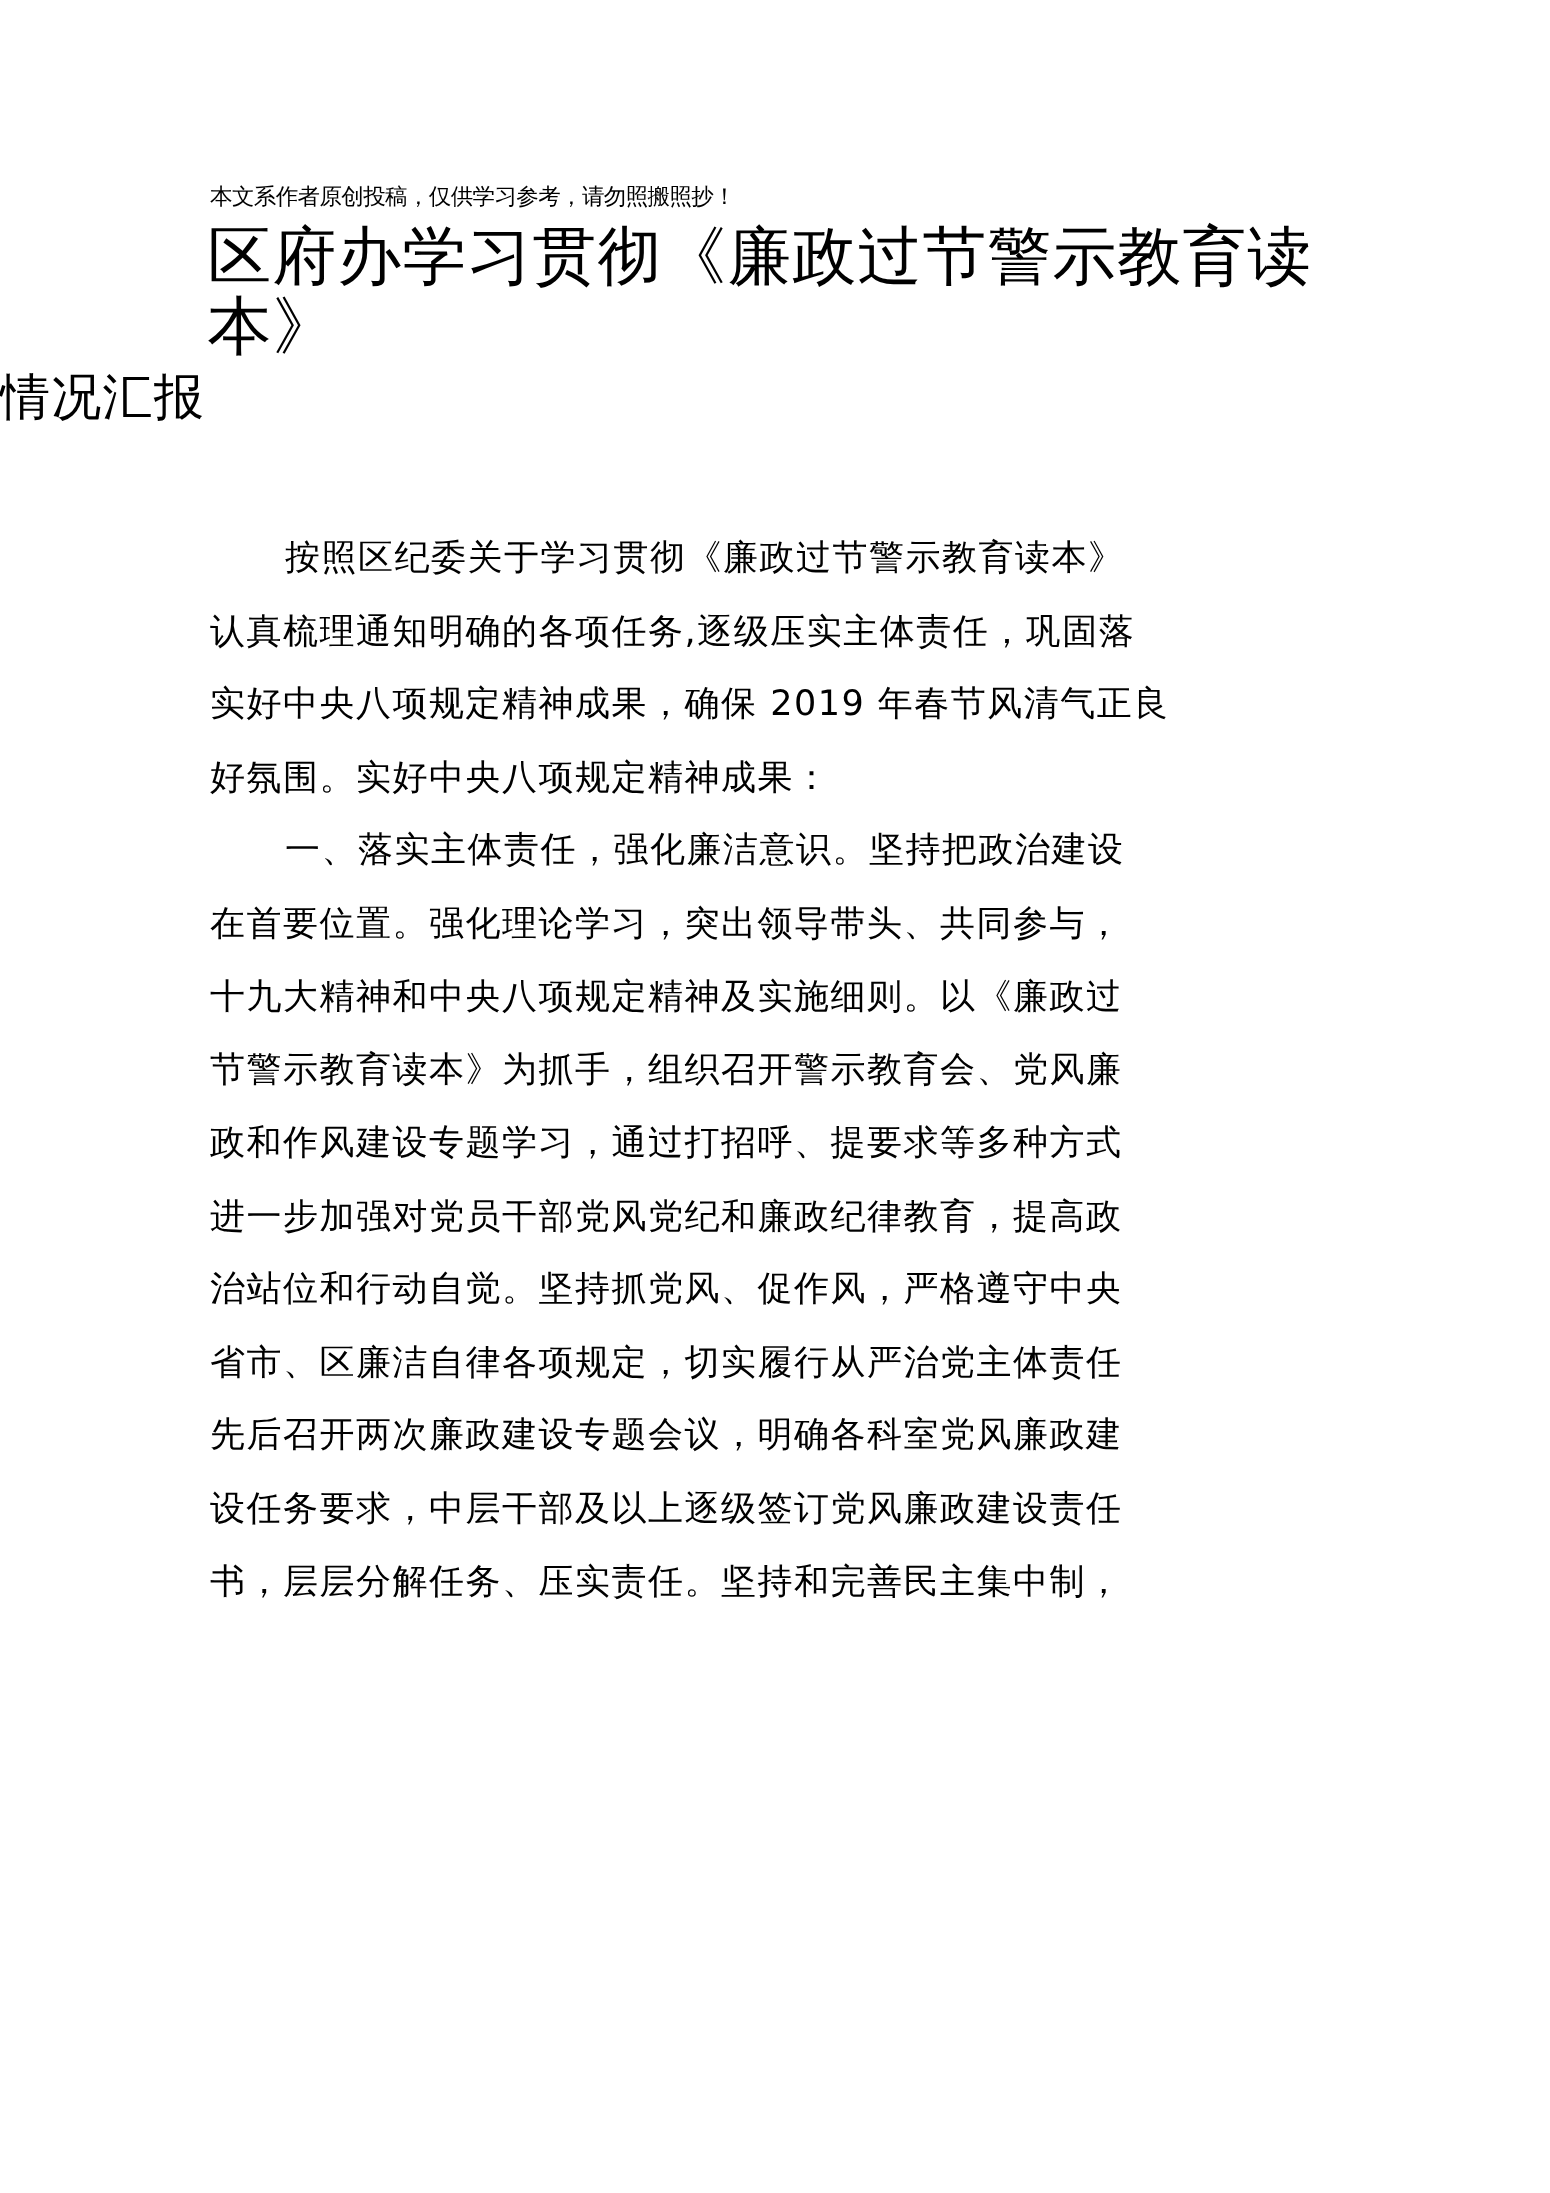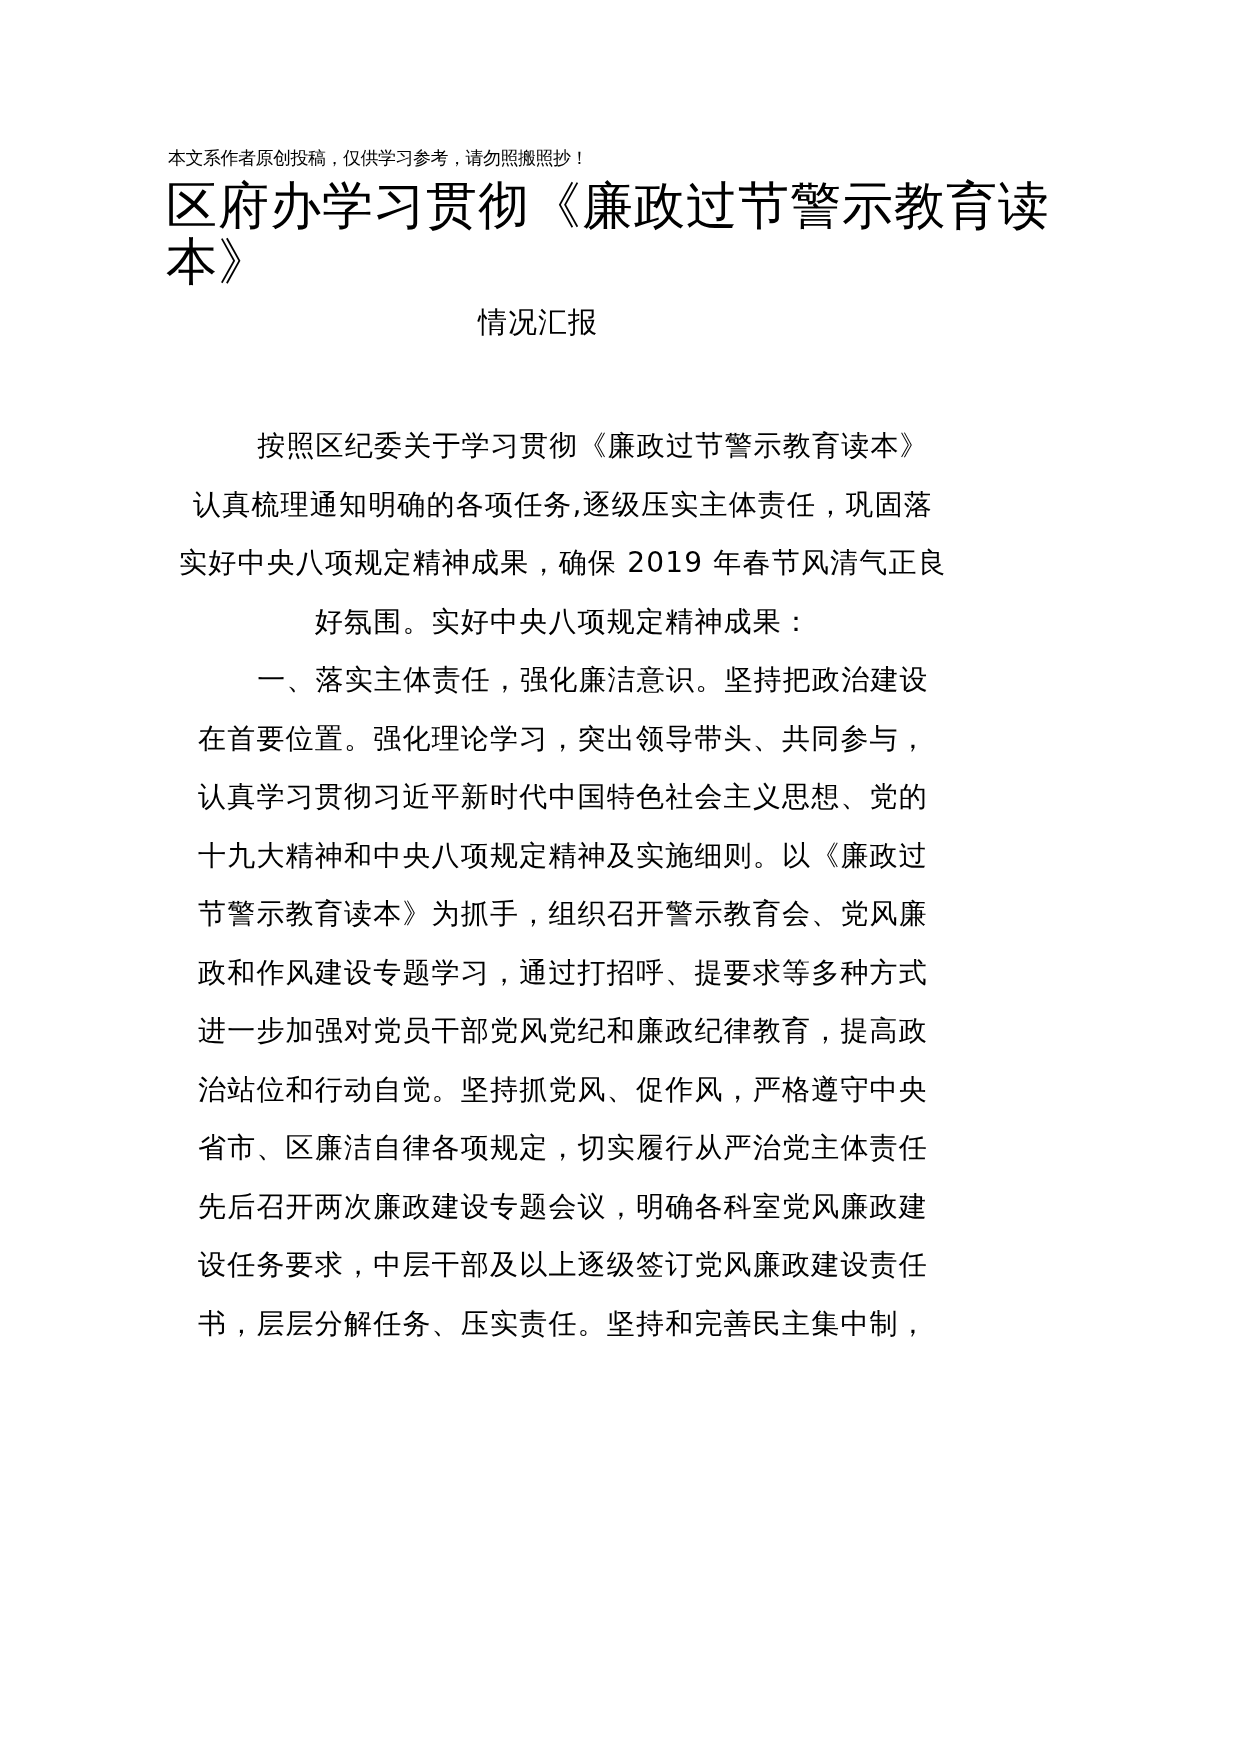--- a/index.html
+++ b/index.html
@@ -50,10 +50,11 @@
     left: 0;
     width: 1076px;
     top: 296px;
-    text-align: center;
-    font-size: 29px;
+    text-align: left;
+    font-size: 40px;
     line-height: 52px;
     letter-spacing: 1px;
+    font-family: Liberation Mono, monospace;
   }
   .body {
     position: absolute;

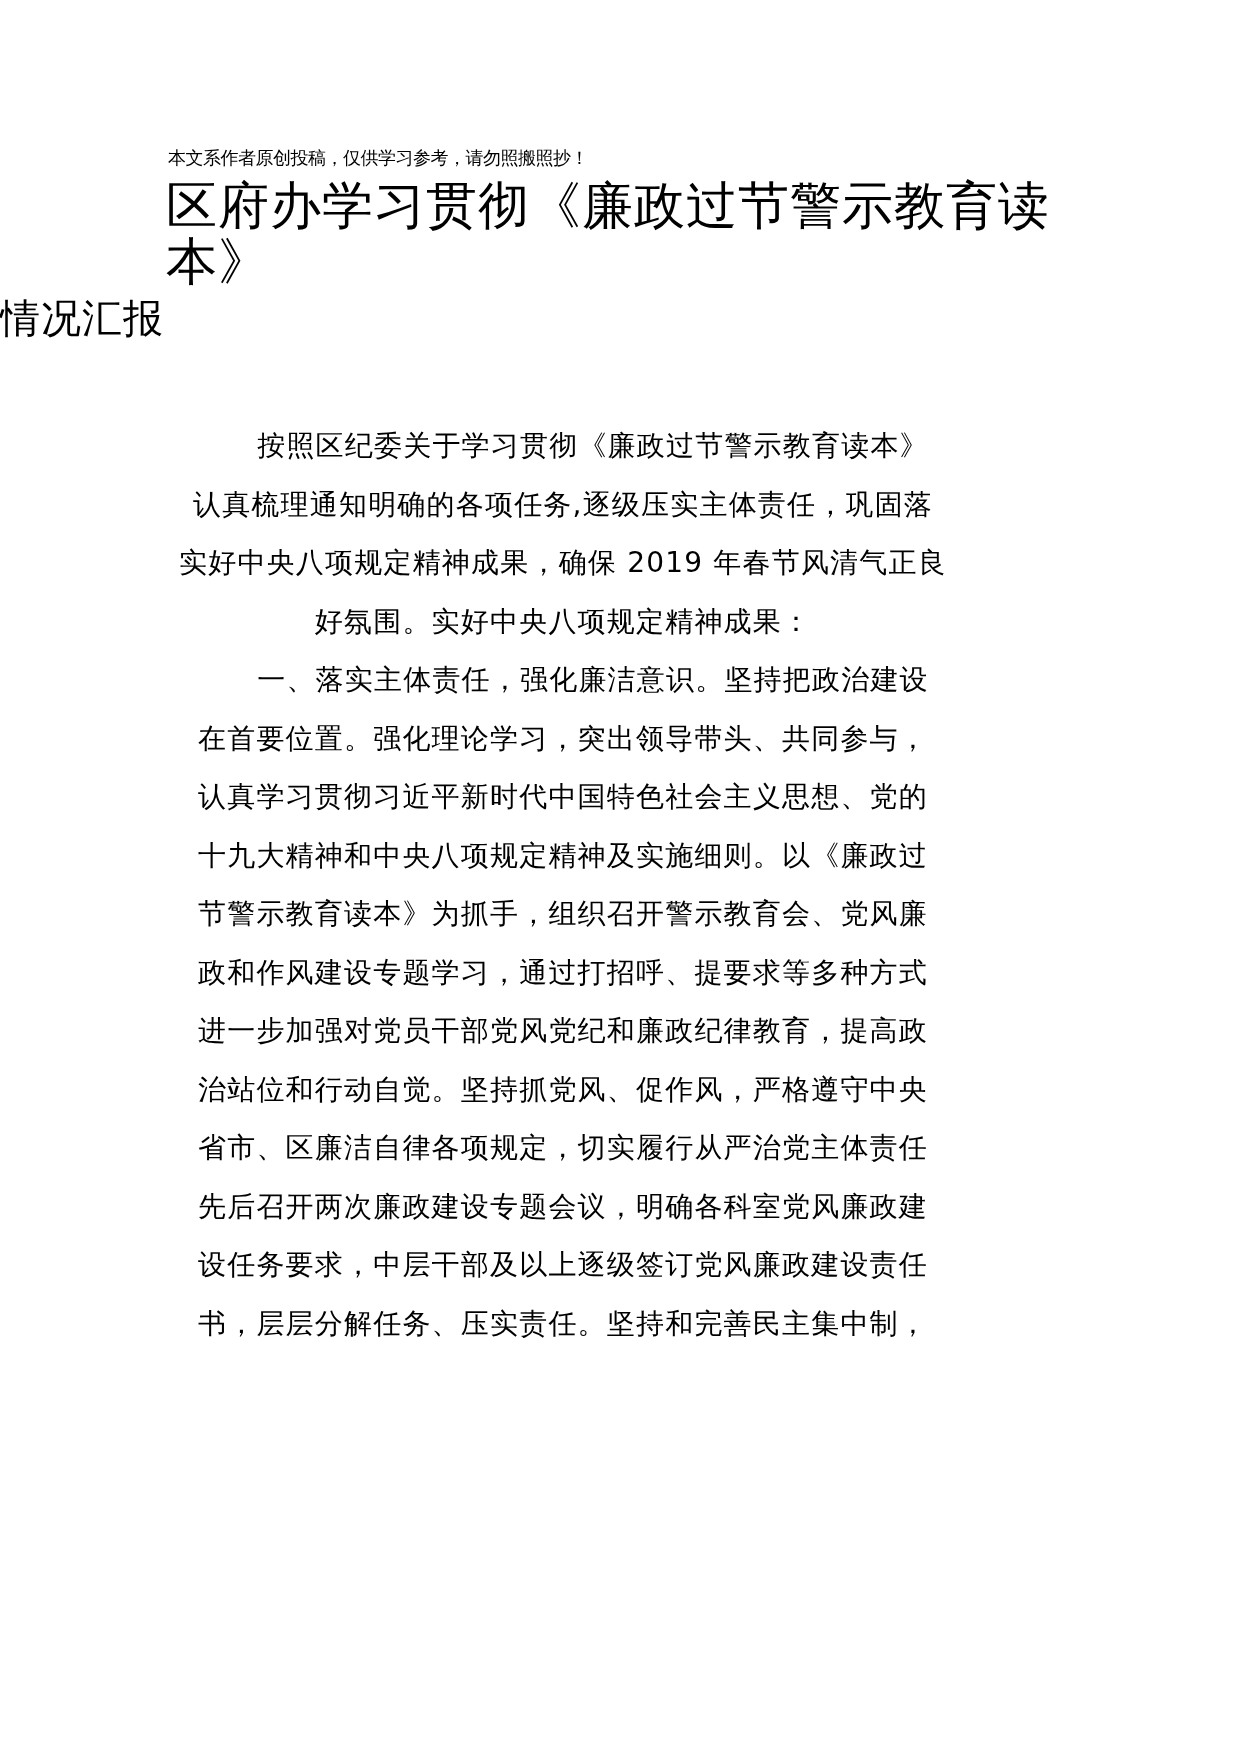--- a/index.html
+++ b/index.html
@@ -63,7 +63,6 @@
     width: 790px;
     font-size: 28px;
     line-height: 58.5px;
-    text-align: center;
   }
   .body .bline {
     display: block;

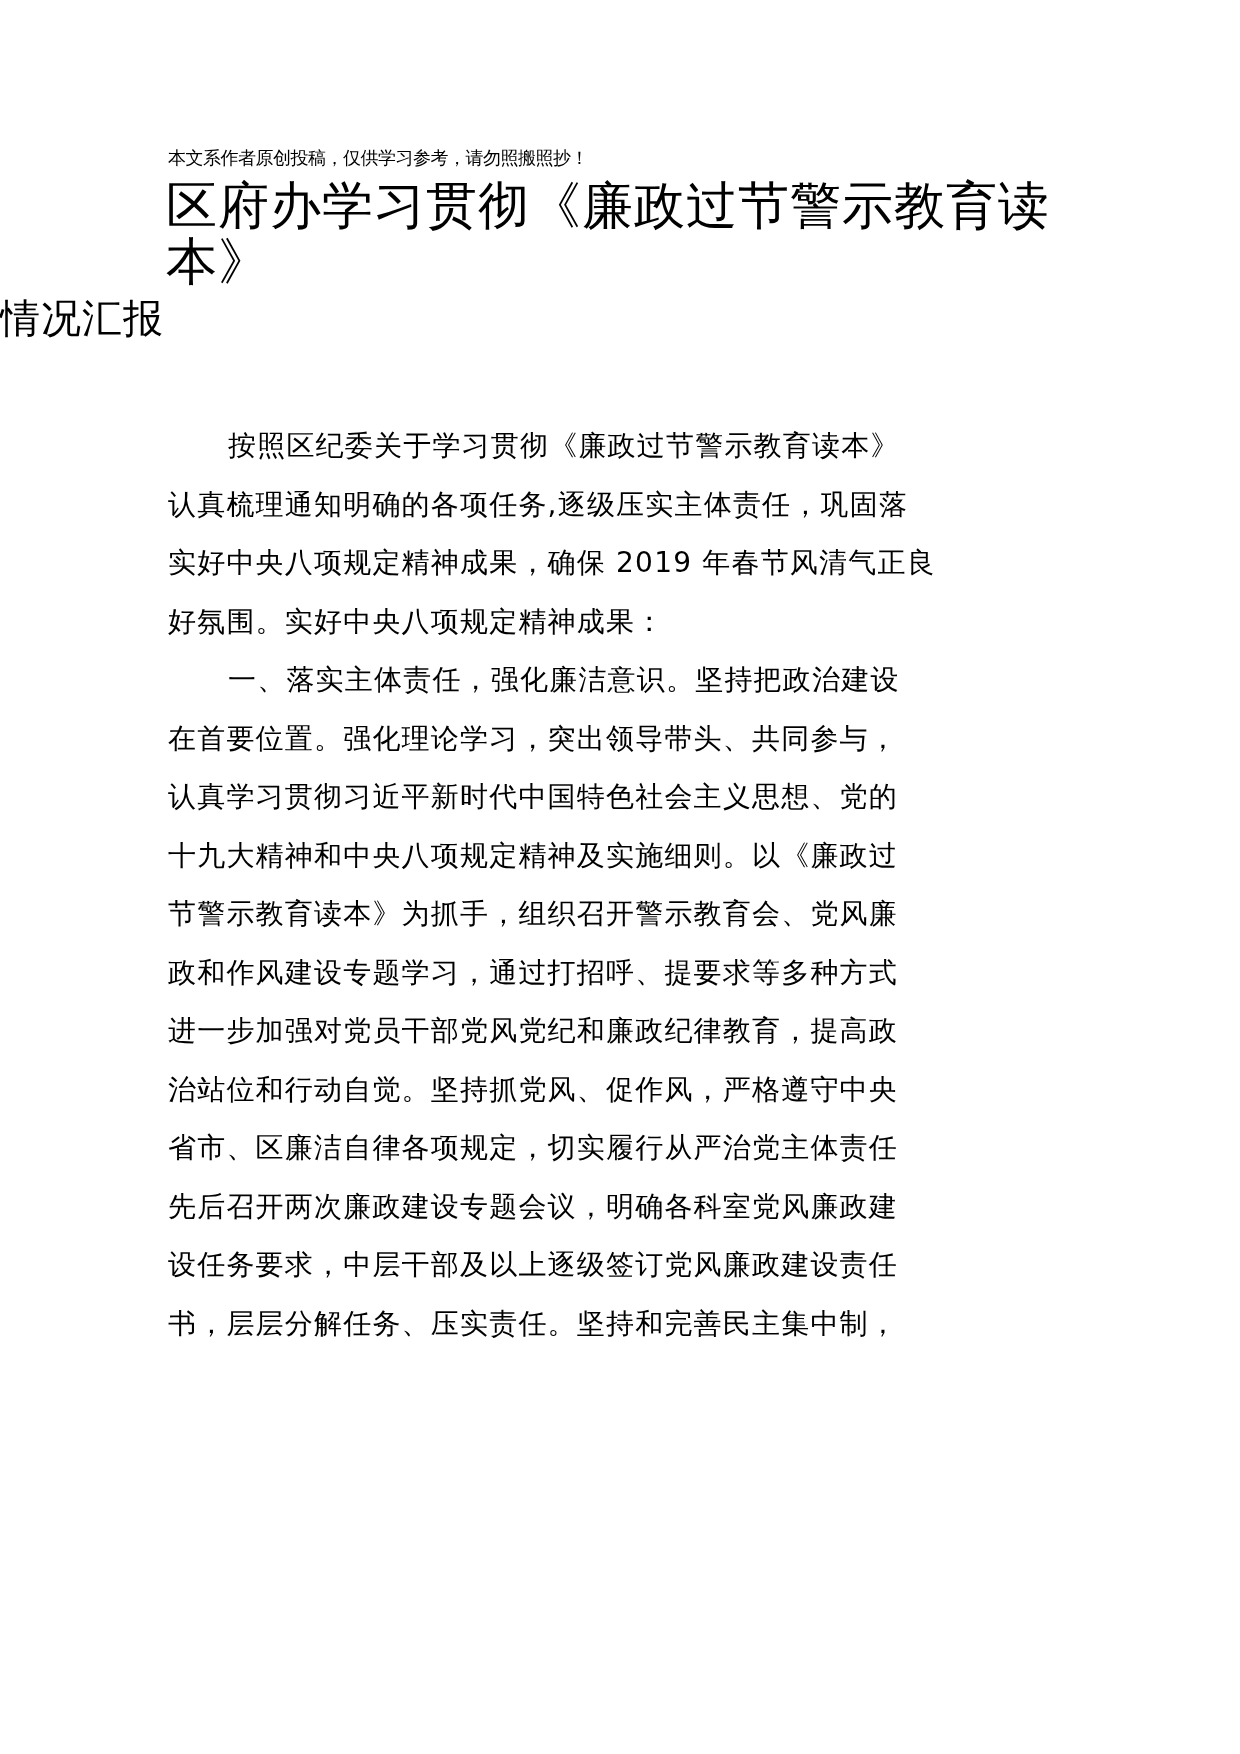--- a/index.html
+++ b/index.html
@@ -95,7 +95,6 @@
     <span class="bline">好氛围。实好中央八项规定精神成果：</span>
     <span class="bline indent">一、落实主体责任，强化廉洁意识。坚持把政治建设</span>
     <span class="bline">在首要位置。强化理论学习，突出领导带头、共同参与，</span>
-    <span class="bline">认真学习贯彻习近平新时代中国特色社会主义思想、党的</span>
     <span class="bline">十九大精神和中央八项规定精神及实施细则。以《廉政过</span>
     <span class="bline">节警示教育读本》为抓手，组织召开警示教育会、党风廉</span>
     <span class="bline">政和作风建设专题学习，通过打招呼、提要求等多种方式</span>

